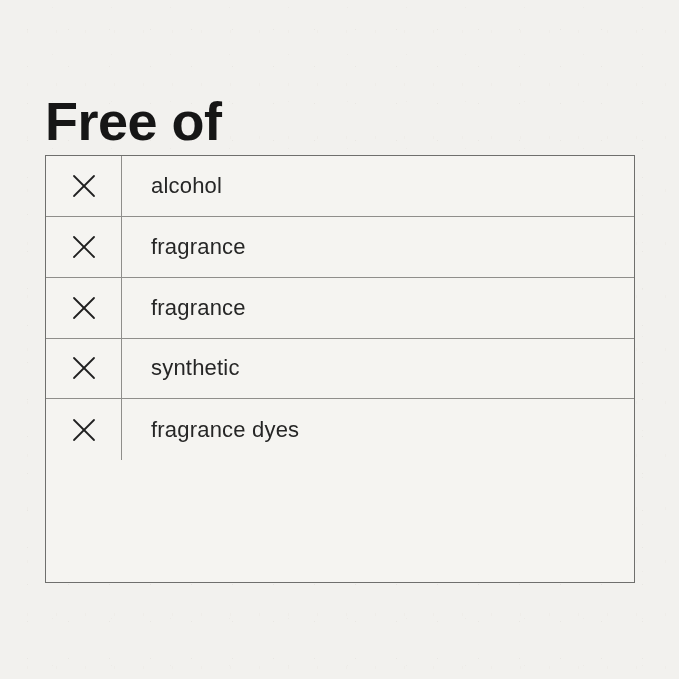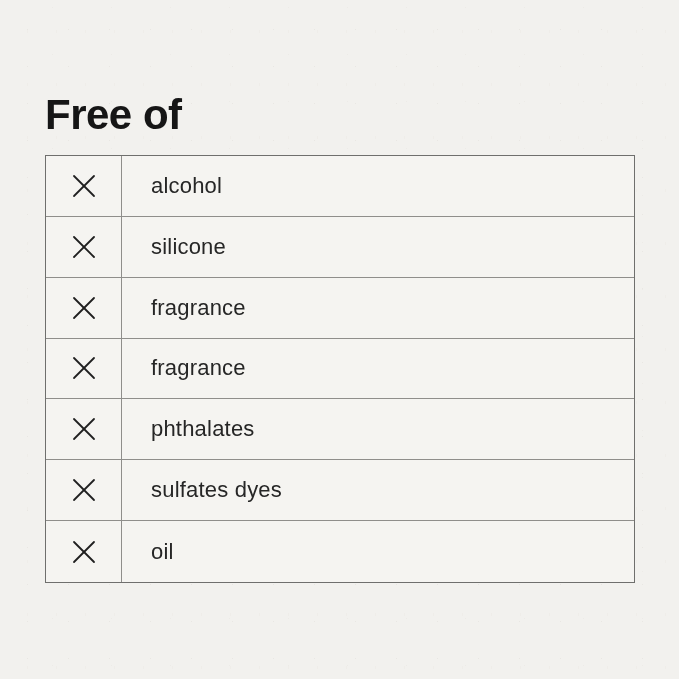--- a/index.html
+++ b/index.html
@@ -29,7 +29,7 @@
     position: absolute;
     left: 45px;
     top: 92px;
-    font-size: 42px;
+    font-size: 54px;
     line-height: 1.1;
     font-weight: 700;
     letter-spacing: -0.5px;

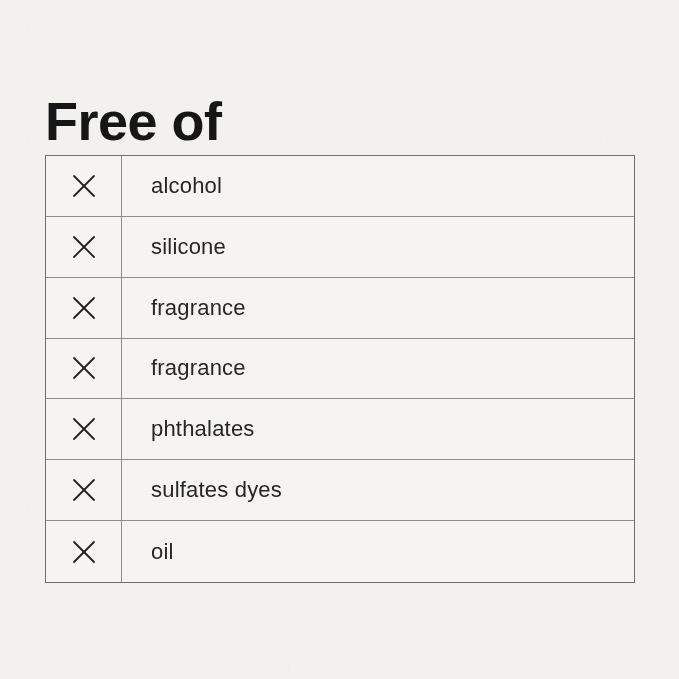--- a/index.html
+++ b/index.html
@@ -100,15 +100,6 @@
         <div class="cell-label">alcohol</div>
       </div>
 
-      <div class="row">
-        <div class="cell-icon">
-          <svg class="x-icon" width="26" height="26" viewBox="0 0 26 26" aria-hidden="true">
-            <line x1="3" y1="3" x2="23" y2="23"></line>
-            <line x1="23" y1="3" x2="3" y2="23"></line>
-          </svg>
-        </div>
-        <div class="cell-label">silicone</div>
-      </div>
 
       <div class="row">
         <div class="cell-icon">

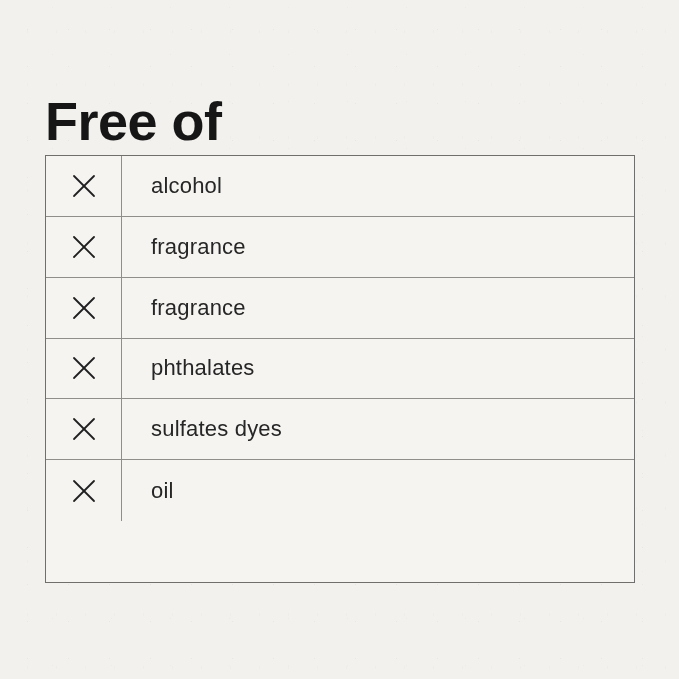--- a/index.html
+++ b/index.html
@@ -128,7 +128,7 @@
             <line x1="23" y1="3" x2="3" y2="23"></line>
           </svg>
         </div>
-        <div class="cell-label">phthalates</div>
+        <div class="cell-label">synthetic</div>
       </div>
 
       <div class="row">

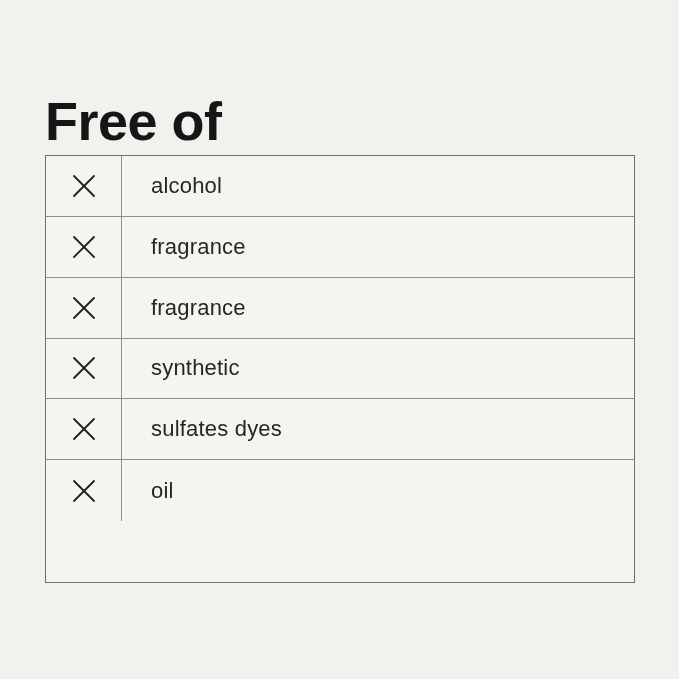--- a/index.html
+++ b/index.html
@@ -138,7 +138,7 @@
             <line x1="23" y1="3" x2="3" y2="23"></line>
           </svg>
         </div>
-        <div class="cell-label">sulfates dyes</div>
+        <div class="cell-label">fragrance dyes</div>
       </div>
 
       <div class="row">

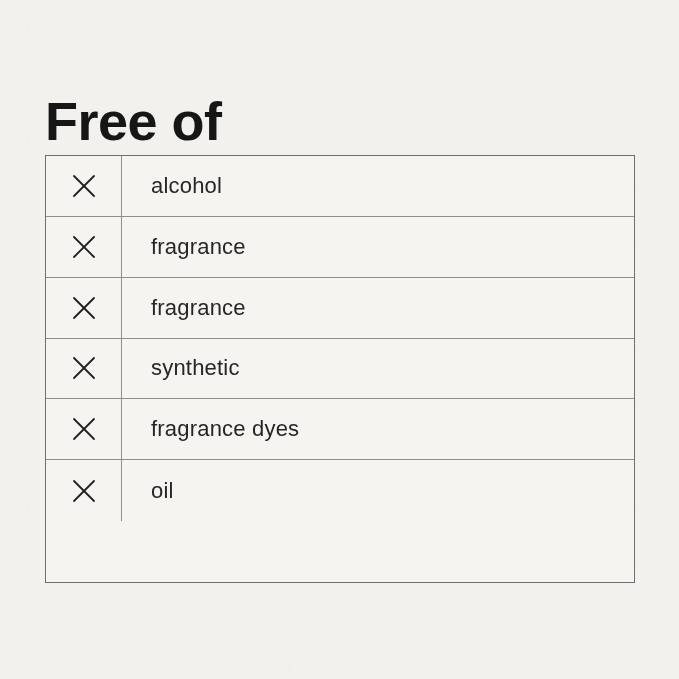--- a/index.html
+++ b/index.html
@@ -141,15 +141,6 @@
         <div class="cell-label">fragrance dyes</div>
       </div>
 
-      <div class="row">
-        <div class="cell-icon">
-          <svg class="x-icon" width="26" height="26" viewBox="0 0 26 26" aria-hidden="true">
-            <line x1="3" y1="3" x2="23" y2="23"></line>
-            <line x1="23" y1="3" x2="3" y2="23"></line>
-          </svg>
-        </div>
-        <div class="cell-label">oil</div>
-      </div>
     </div>
 
 </div>

